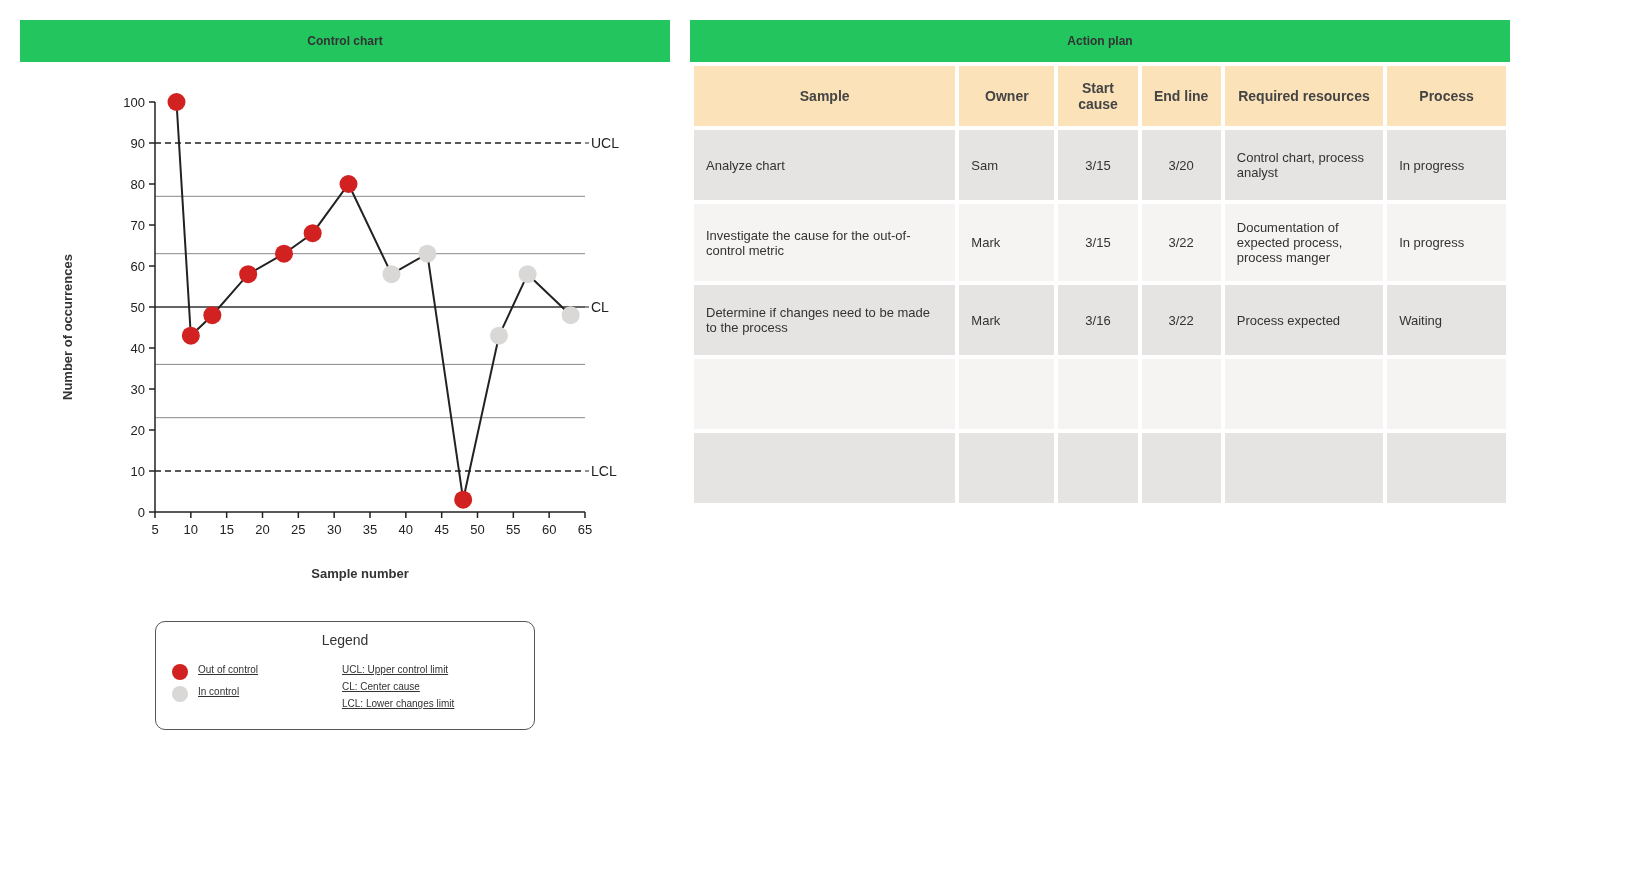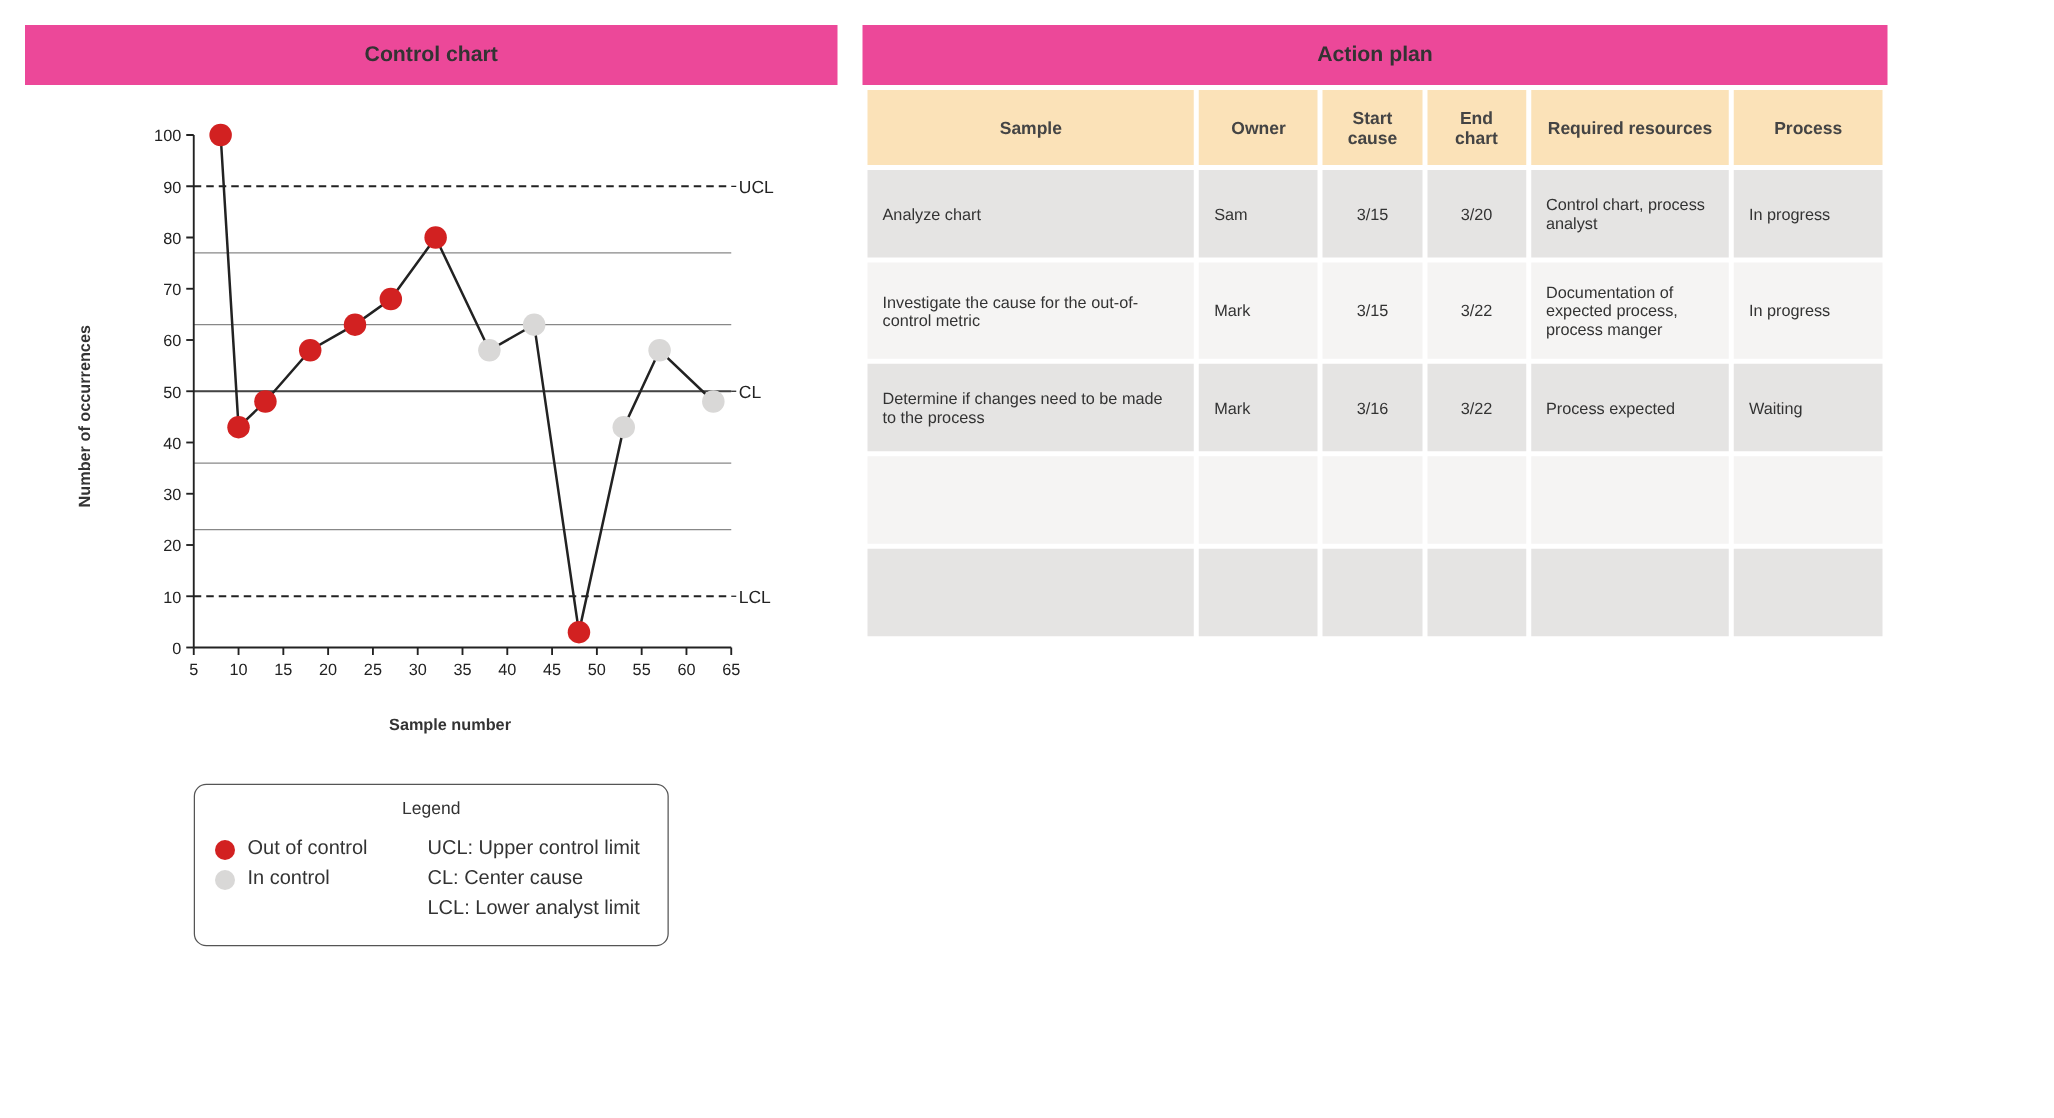--- a/index.html
+++ b/index.html
@@ -21,12 +21,12 @@
   .chart-panel { width: 650px; }
   .table-panel { width: 820px; }
   .header-bar {
-    background: #ec4899;
+    background: #22c55e;
     color: #333;
     font-weight: bold;
     text-align: center;
     padding: 14px 8px;
-    font-size: 17px;
+    font-size: 12px;
   }
   
   .chart-area {

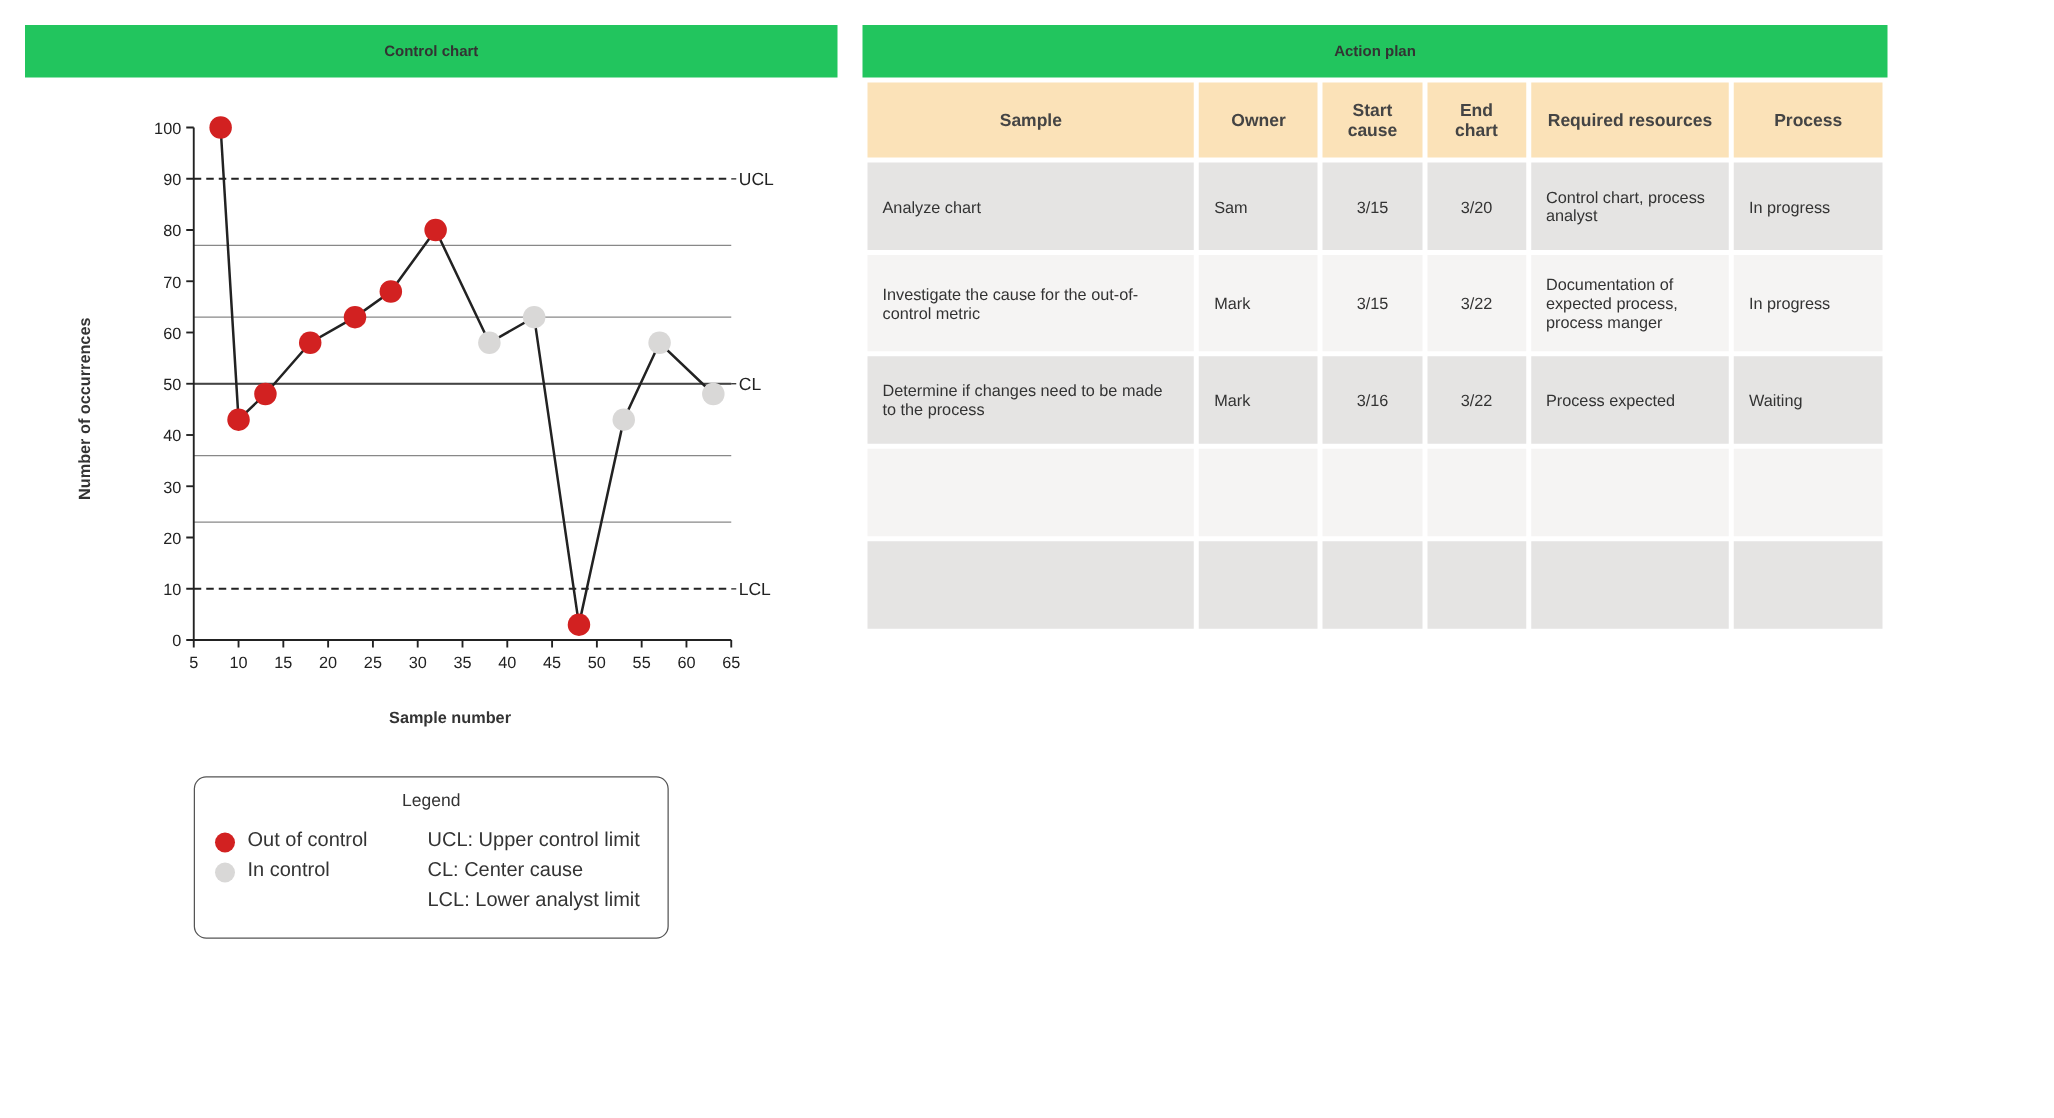--- a/index.html
+++ b/index.html
@@ -249,7 +249,7 @@
           <th>Sample</th>
           <th>Owner</th>
           <th>Start cause</th>
-          <th>End chart</th>
+          <th>End line</th>
           <th>Required resources</th>
           <th>Process</th>
         </tr>

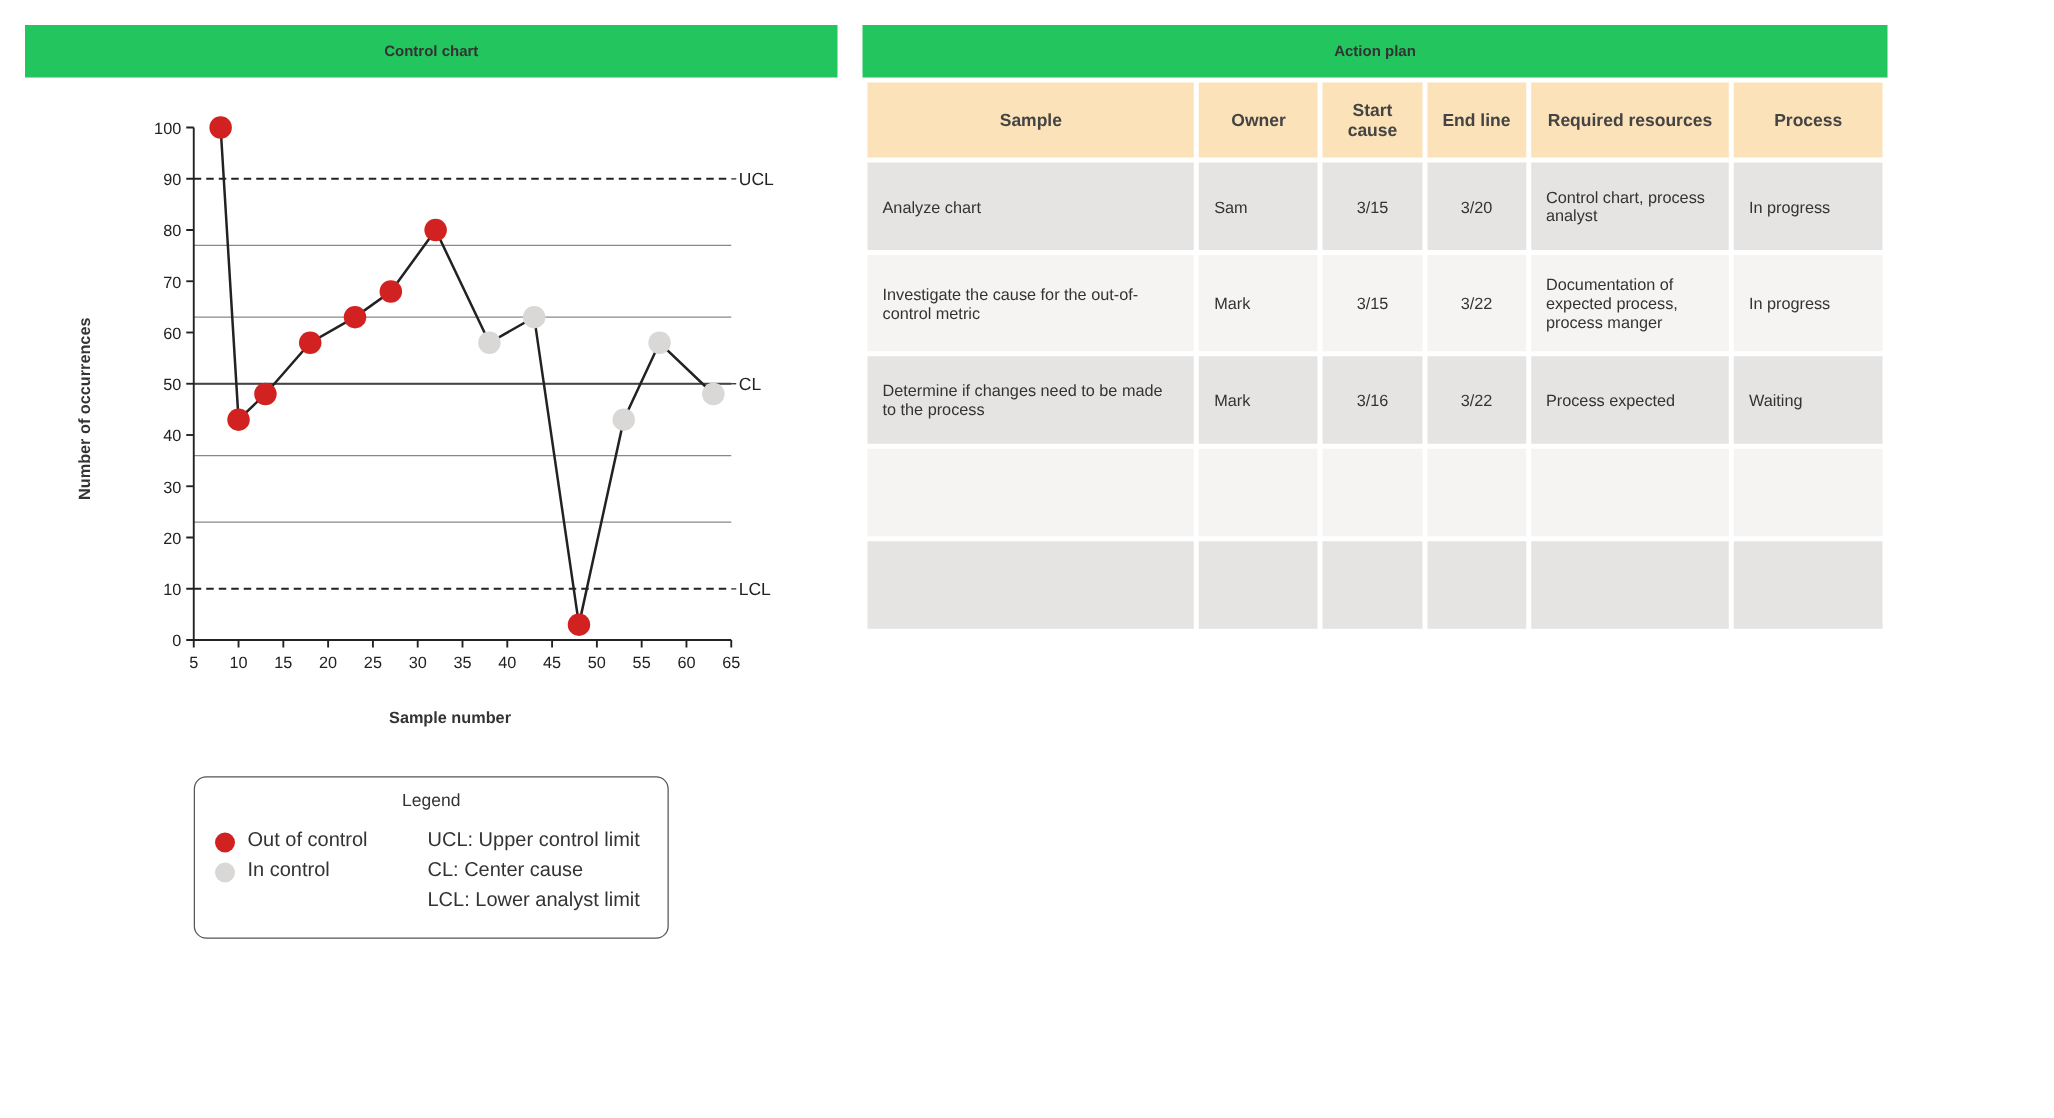--- a/index.html
+++ b/index.html
@@ -71,9 +71,10 @@
   }
   .legend-row {
     display: flex;
-    align-items: flex-end;
-    font-size: 16px;
+    align-items: flex-start;
+    font-size: 10px;
     margin: 6px 0;
+    text-decoration: underline;
   }
   .swatch {
     width: 16px; height: 16px; border-radius: 50%;

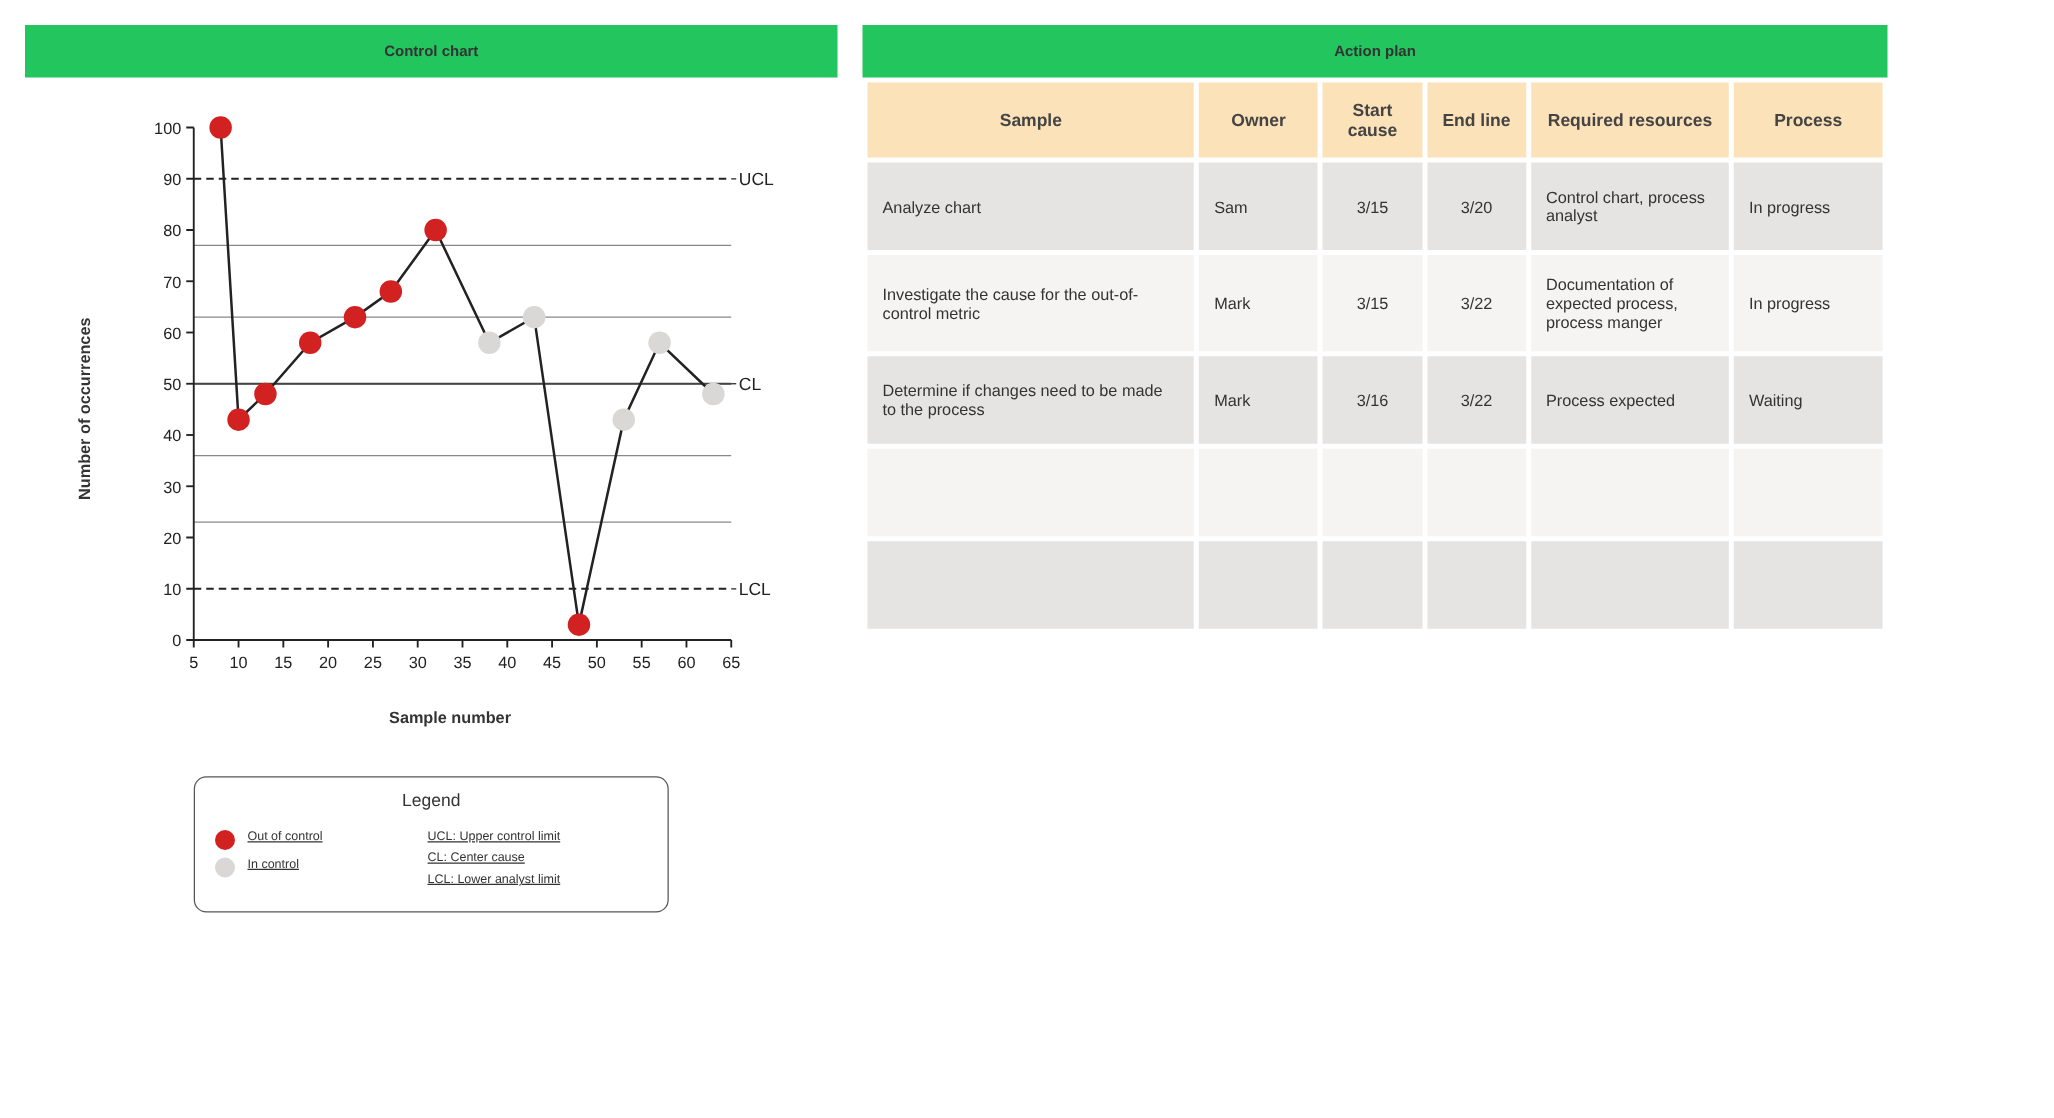--- a/index.html
+++ b/index.html
@@ -227,7 +227,7 @@
               <span>CL:   Center cause</span>
             </div>
           <div class="legend-row">
-              <span>LCL: Lower analyst limit</span>
+              <span>LCL: Lower changes limit</span>
             </div>
         </div>
       </div>

